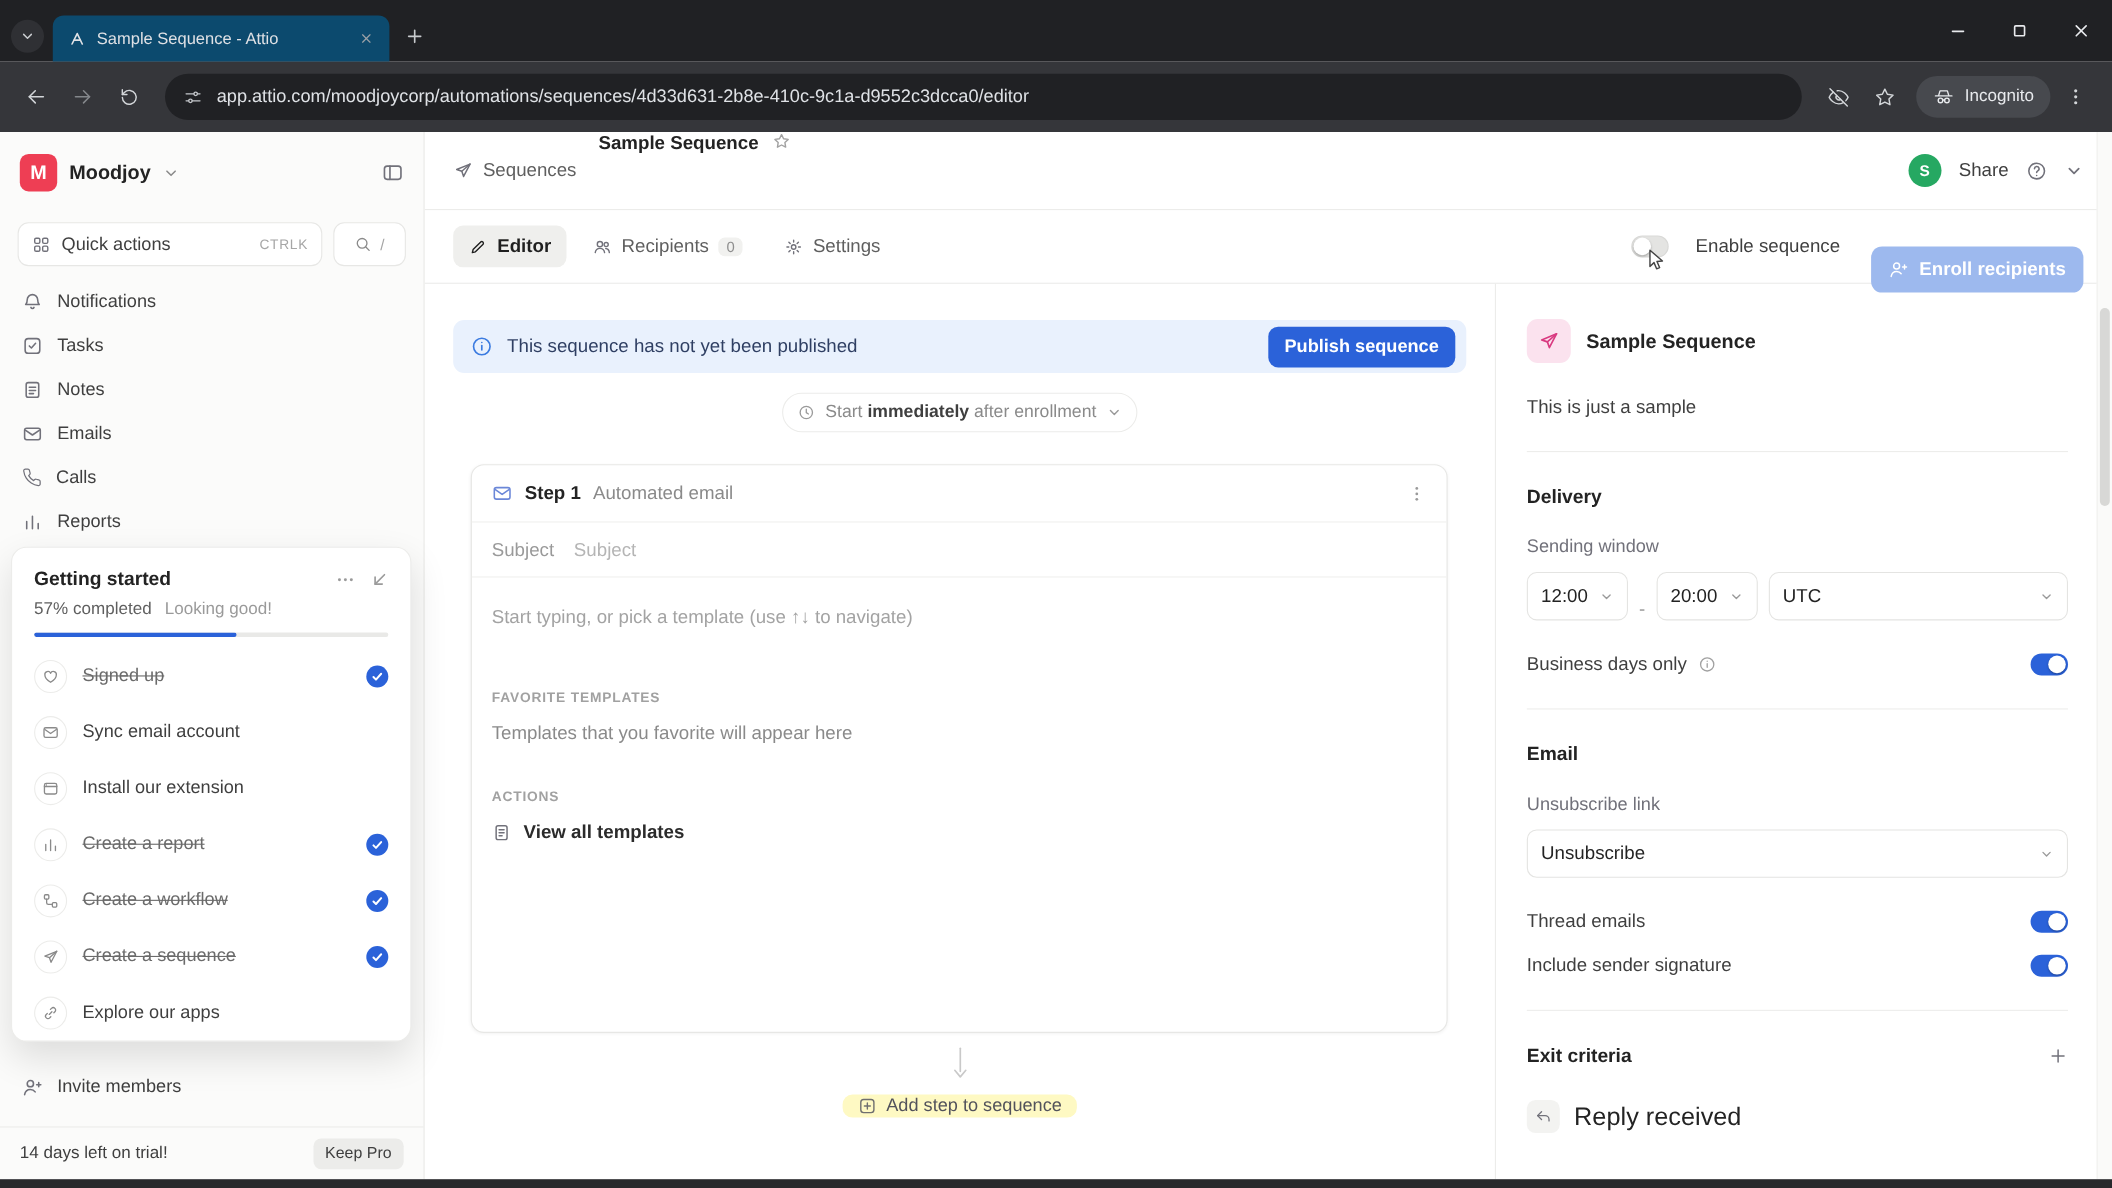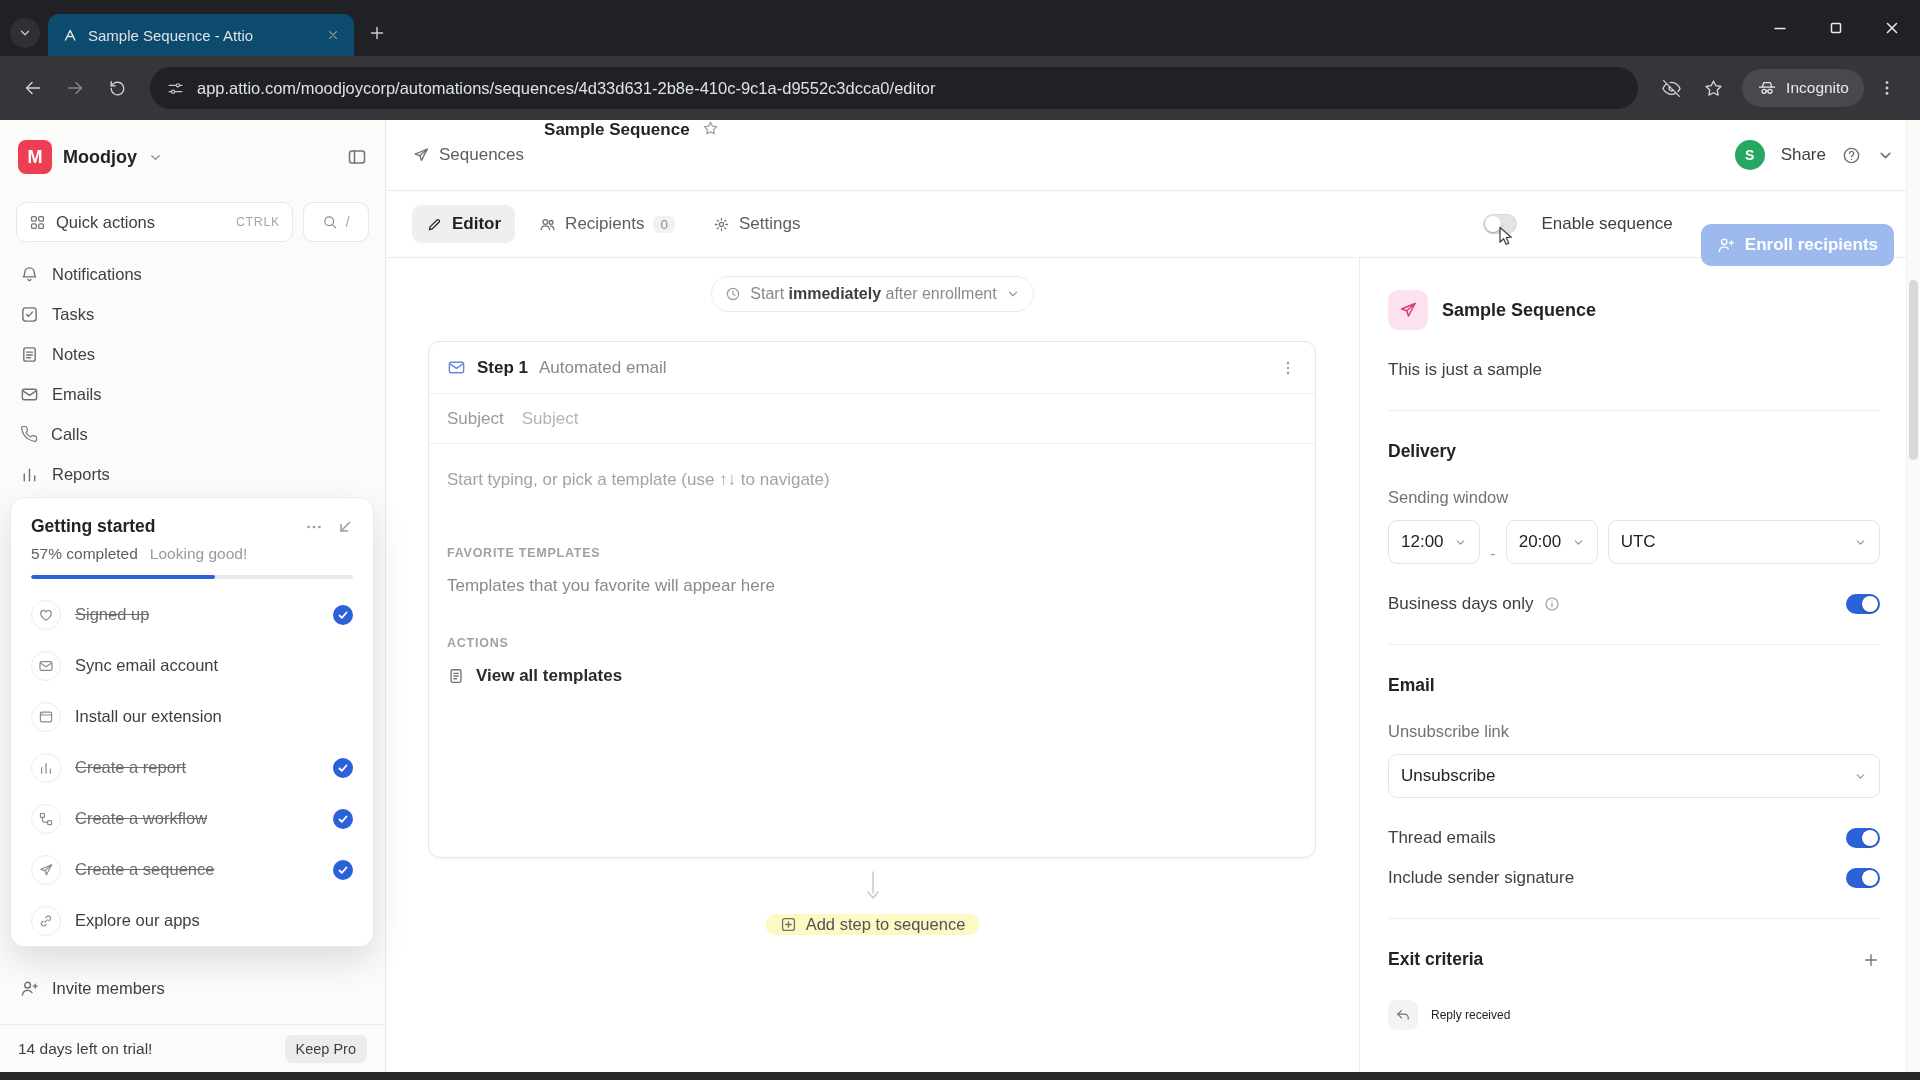--- a/index.html
+++ b/index.html
@@ -567,6 +567,17 @@
       <div class="content">
 
         <div class="editor">
+          <div class="banner">
+            <span class="banner-icon">
+              <svg class="ic" width="20" height="20" viewBox="0 0 20 20">
+                  <circle cx="10" cy="10" r="7.5"></circle>
+                  <path d="M10 9.2v4"></path>
+                  <path d="M10 6.4h.01"></path>
+                </svg>
+            </span>
+            <span class="banner-text">This sequence has not yet been published</span>
+            <span class="publish-btn">Publish sequence</span>
+          </div>
 
           <div class="start-row">
             <div class="start-pill">

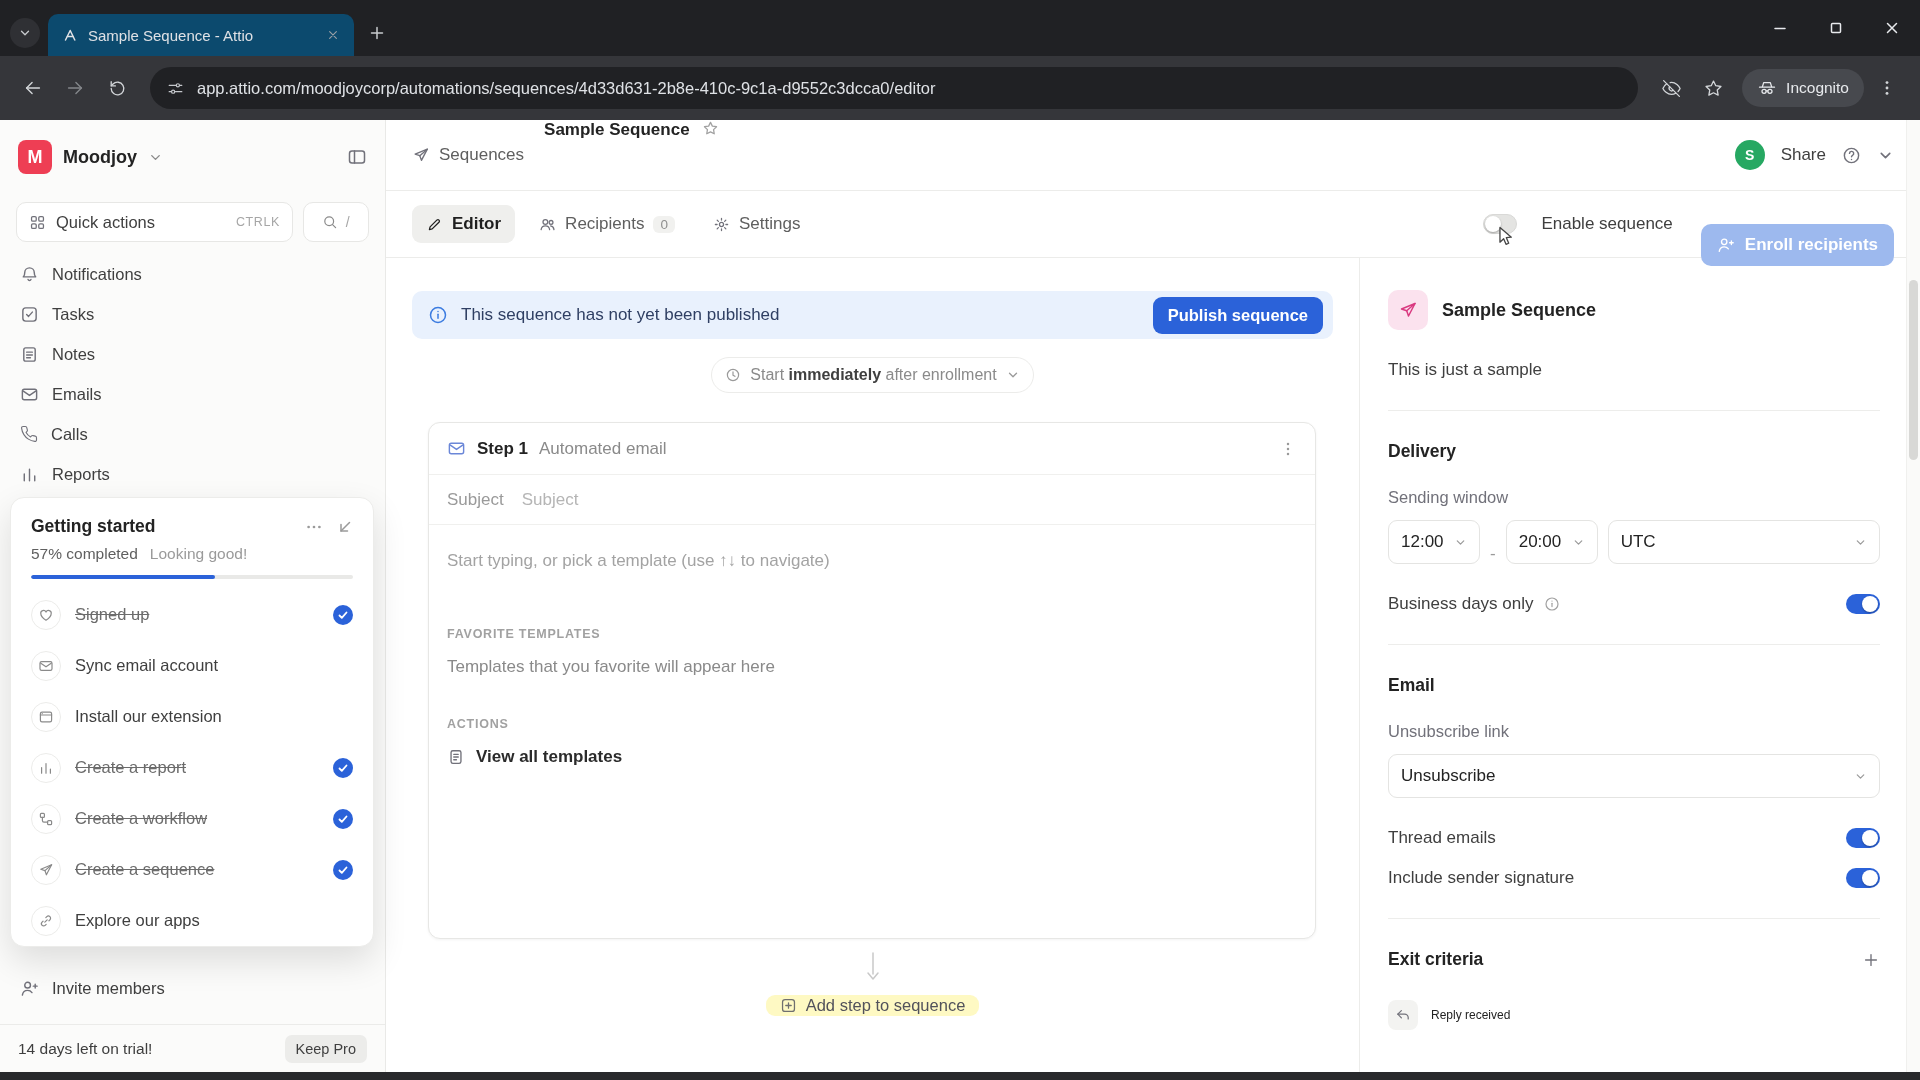--- a/index.html
+++ b/index.html
@@ -143,7 +143,7 @@
   .plus-btn { color:#71717a; display:flex; }
   .reply-row { display:flex; align-items:center; gap:13px; margin-top:30px; }
   .reply-icon { width:30px; height:30px; border-radius:8px; background:#f3f3f1; color:#71717a; display:flex; align-items:center; justify-content:center; }
-  .reply-label { font-size:12px; color:#232323; }
+  .reply-label { font-size:23px; color:#232323; }
 
   
   .vtrack { position:absolute; right:0; top:0; bottom:0; width:14px; background:#fafaf9; border-left:1px solid #f0f0ee; }

